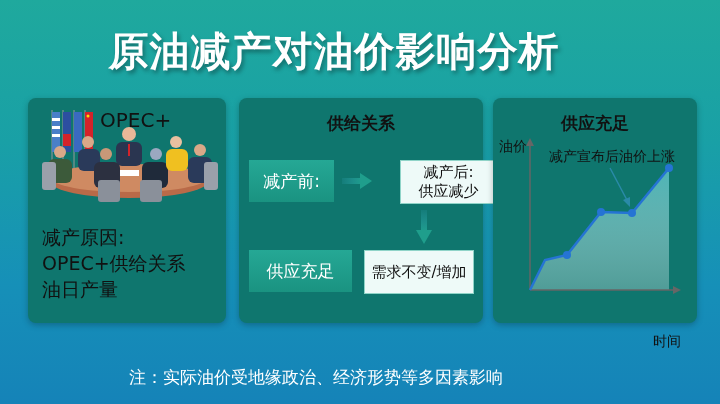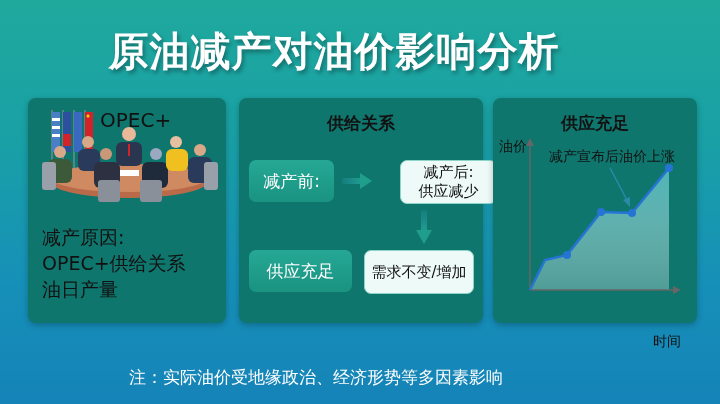--- a/index.html
+++ b/index.html
@@ -21,7 +21,7 @@
   .meeting{position:absolute;left:8px;top:6px;width:186px;height:108px;}
   .reason{position:absolute;left:14px;top:126px;width:176px;font-size:19px;line-height:26px;color:#111;}
   
-  .box{position:absolute;border-radius:7px;font-size:15px;display:flex;align-items:center;justify-content:center;text-align:center;line-height:19px;}
+  .box{position:absolute;border-radius:0;font-size:15px;display:flex;align-items:center;justify-content:center;text-align:center;line-height:19px;}
   .box.solid{background:linear-gradient(180deg,#25a895,#1a9381);color:#fff;font-size:17px;}
   .box.light{background:#eefaf8;border:1px solid #8fd4c8;color:#111;}
   #b1{left:10px;top:62px;width:85px;height:42px;}

